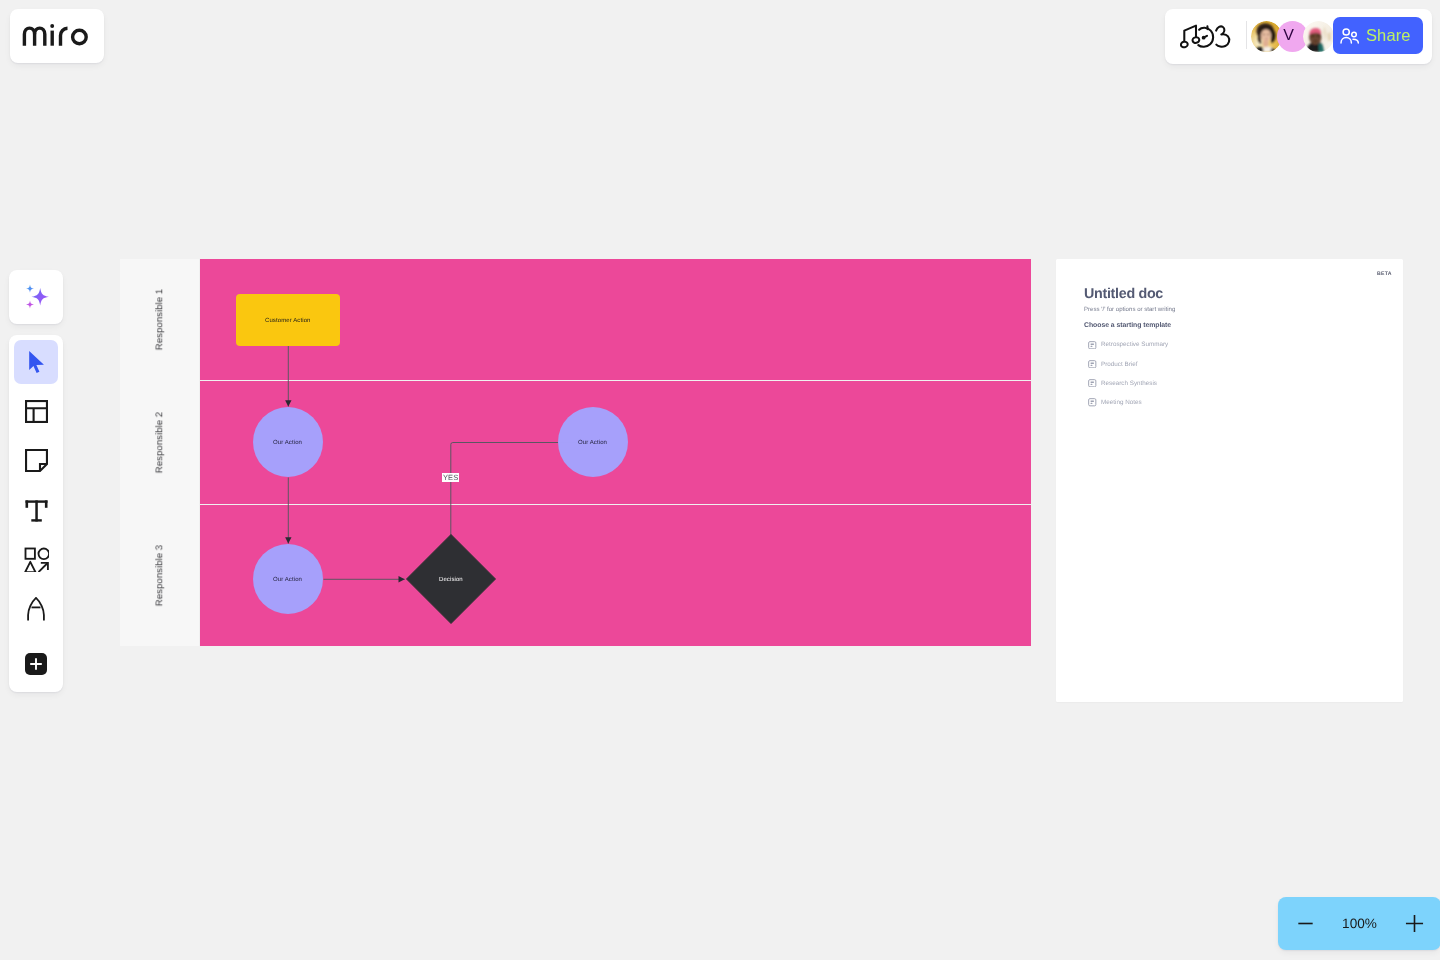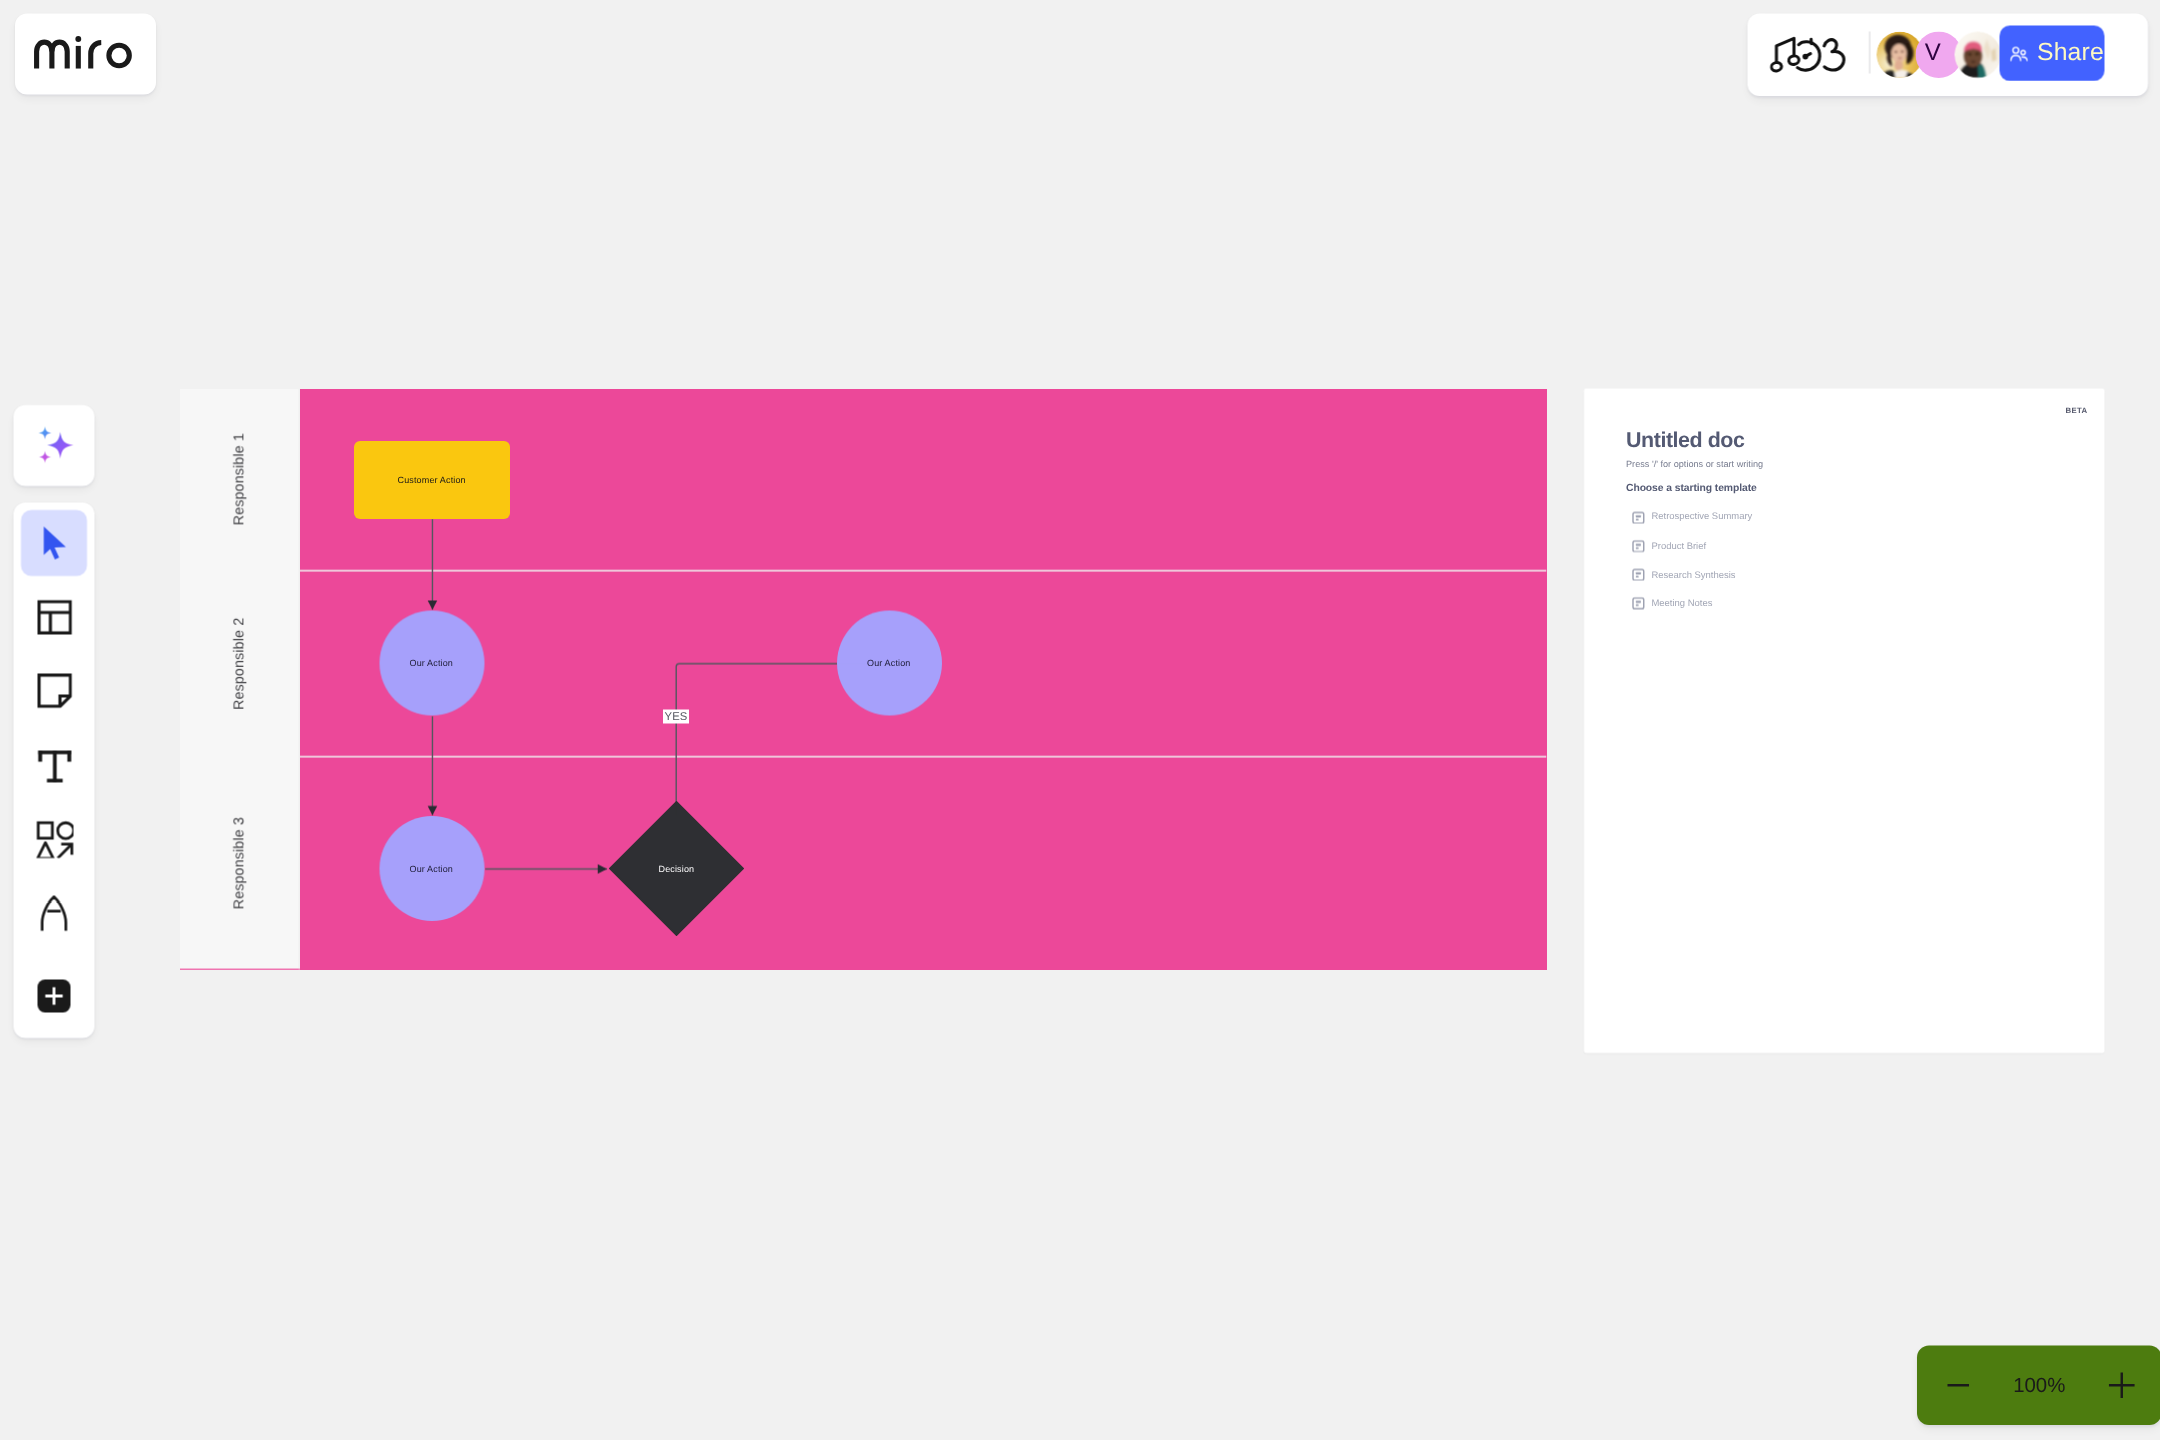--- a/index.html
+++ b/index.html
@@ -43,9 +43,9 @@
     color:#2e0440; font-size:16px; font-weight:400; font-family:"Liberation Sans",sans-serif;
     line-height:1; padding-right:8px; padding-bottom:1px; }
   .share-btn{
-    position:absolute; left:168px; top:8px; width:70px; height:37px;
+    position:absolute; left:168px; top:8px; width:90px; height:37px;
     padding:0 0 0 7px; border-radius:7px;
-    background:#4262ff; color:#fef9c3; display:flex; align-items:center; gap:6px;
+    background:#4262ff; color:#bef264; display:flex; align-items:center; gap:6px;
     font-size:16.5px; border:none; cursor:pointer; opacity:0.9999; will-change:transform;
   }
   .share-btn .lbl{ letter-spacing:.1px; opacity:0.9999; will-change:transform; }

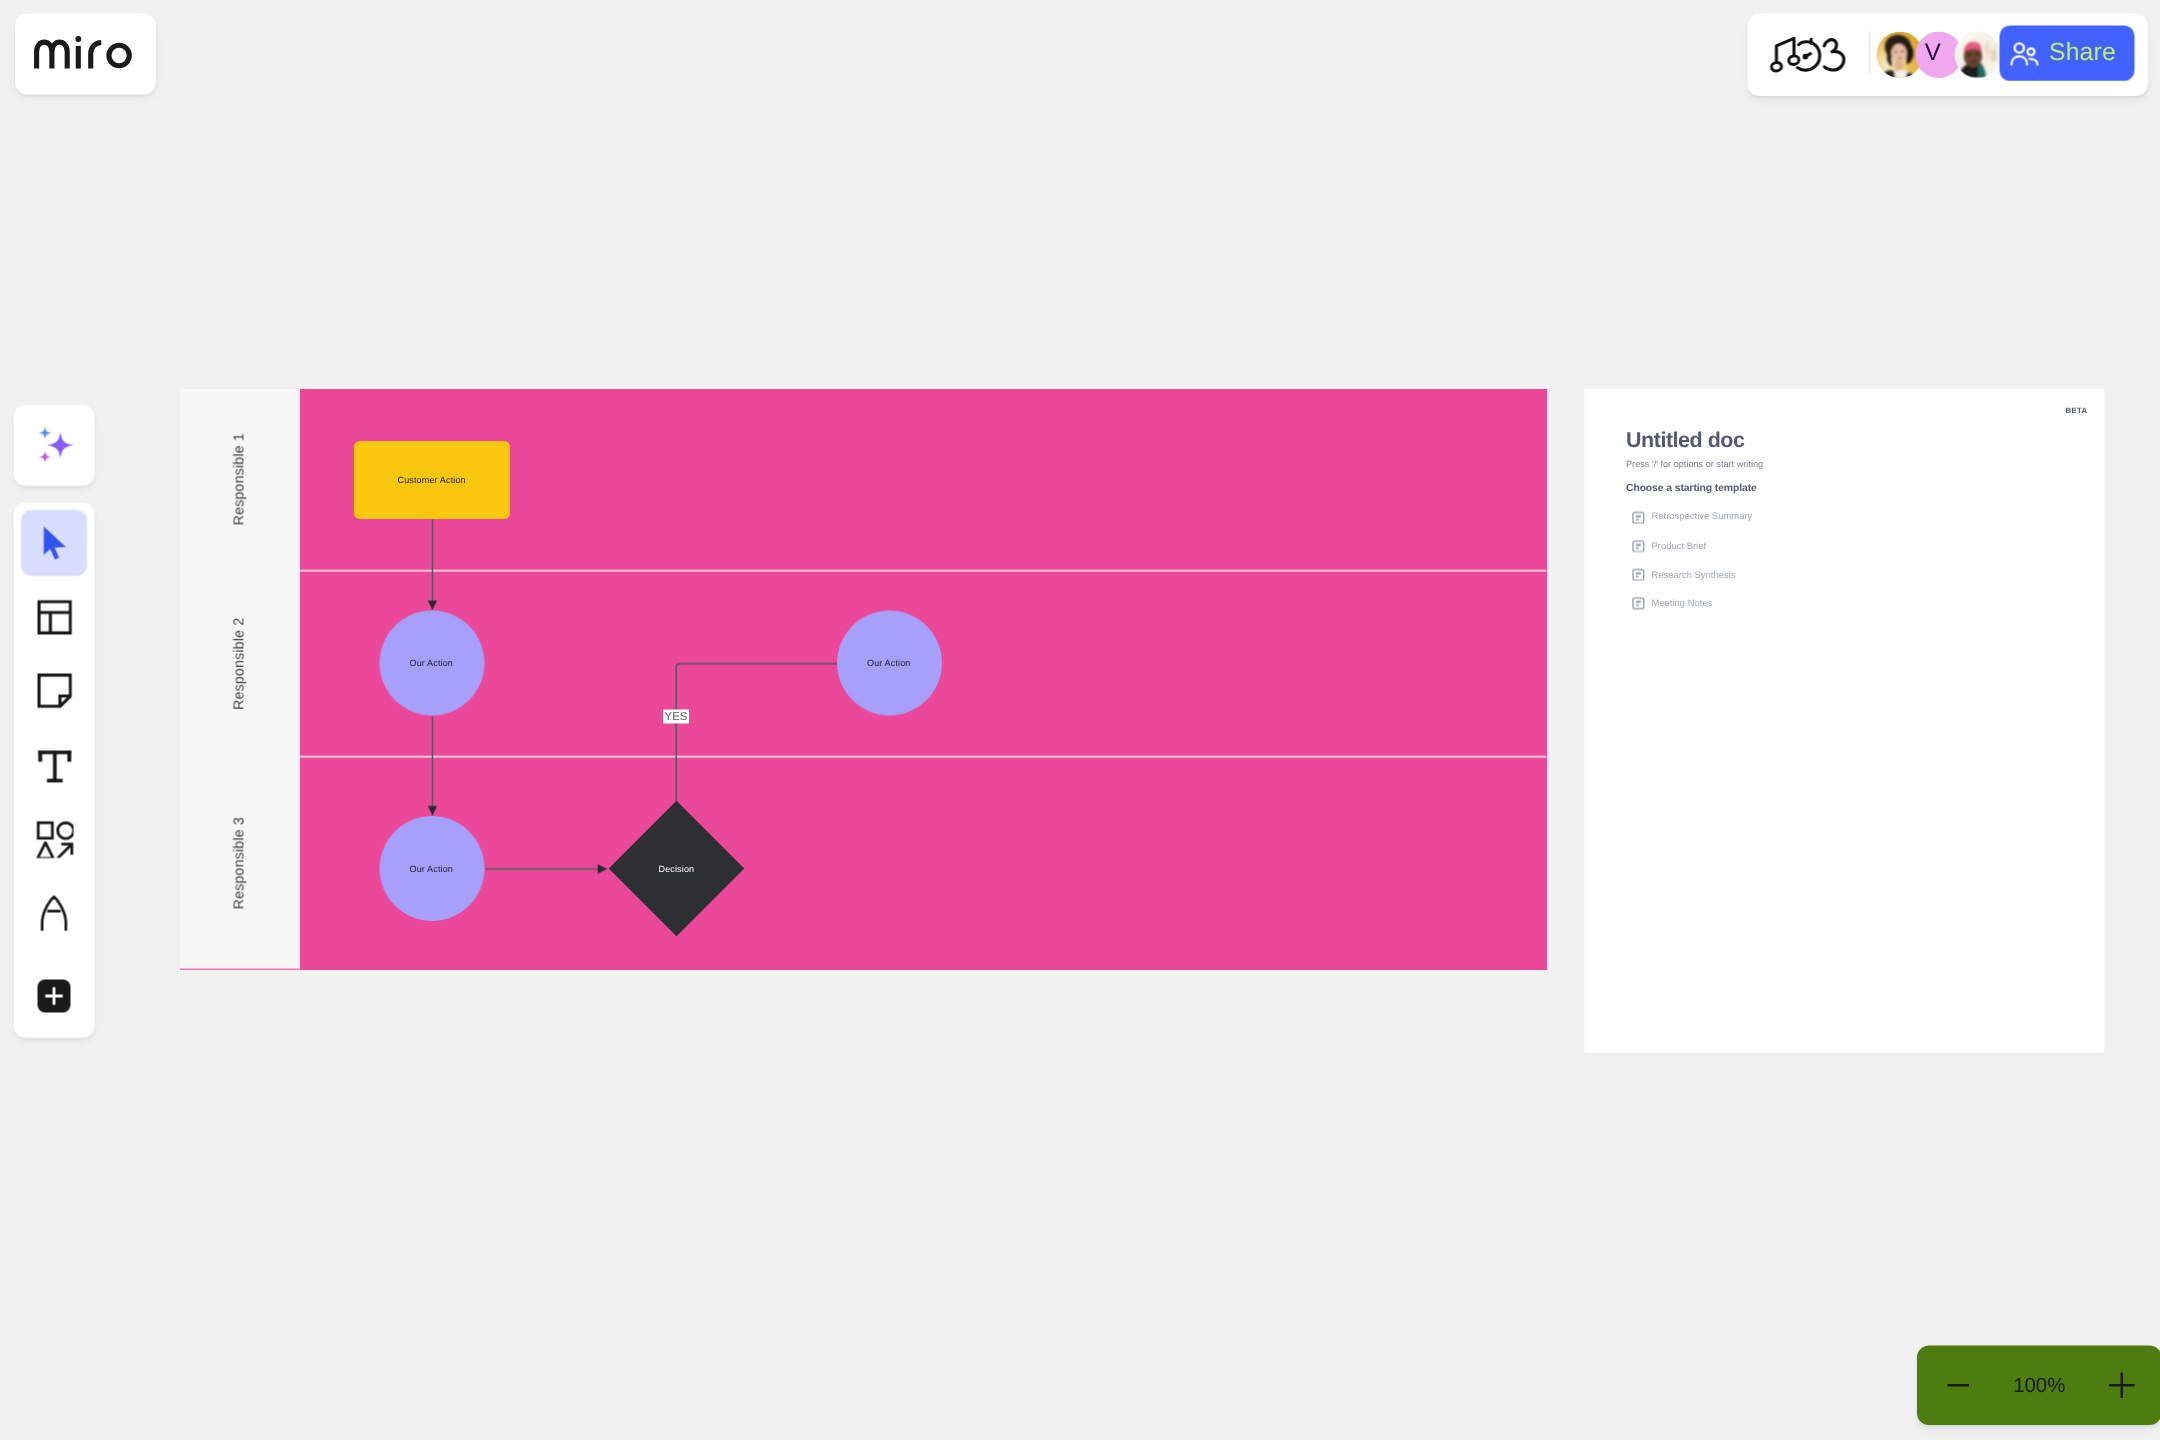--- a/index.html
+++ b/index.html
@@ -124,7 +124,7 @@
   
   .zoombar{
     position:absolute; left:1278px; top:897px; height:53px; width:163px;
-    background:#4d7c0f; border-radius:8px;
+    background:#7dd3fc; border-radius:8px;
     box-shadow:0 1px 2px rgba(9,30,66,.07), 0 3px 8px rgba(9,30,66,.055);
     display:flex; align-items:center; justify-content:space-between; padding:0 14px;
   }

